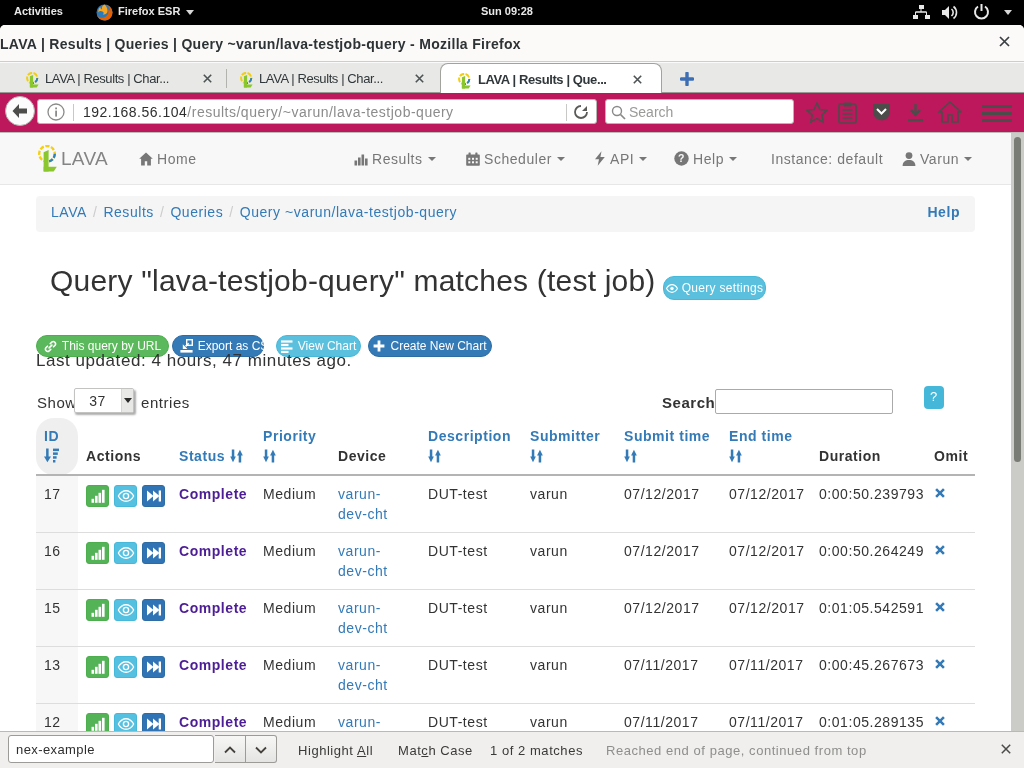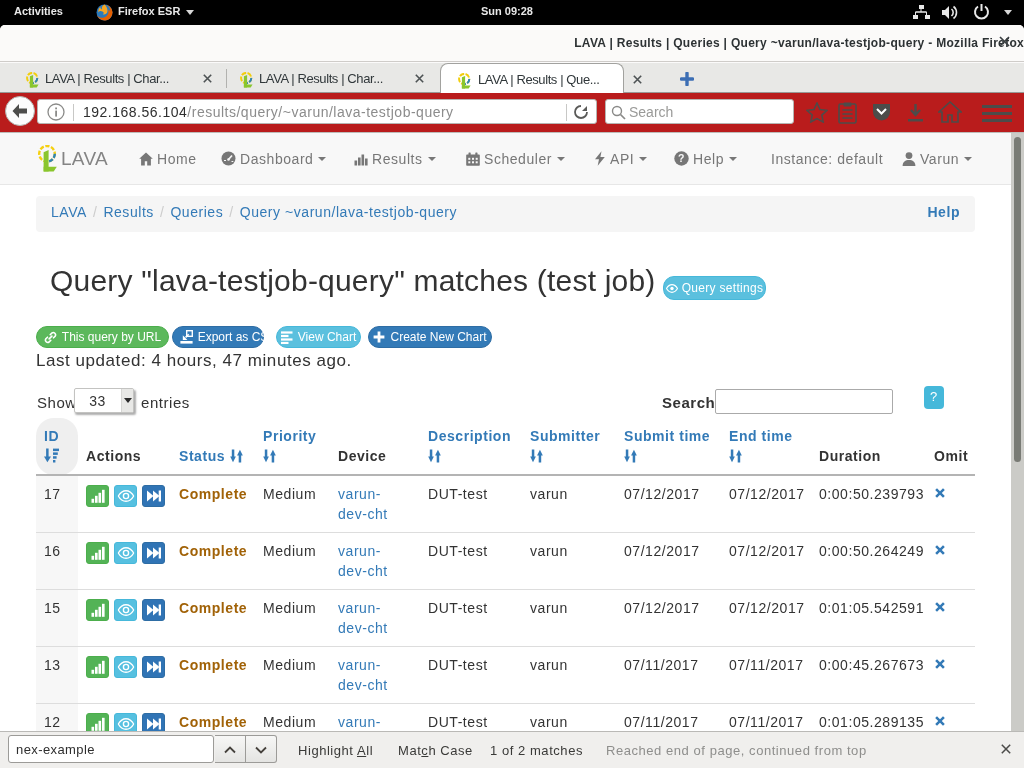--- a/index.html
+++ b/index.html
@@ -19,7 +19,7 @@
 
 
 #titlebar { position:absolute; top:0; left:0; width:1024px; height:37px; background:#fbfaf9; border-radius:5px 5px 0 0; border-bottom:1px solid #cfccc9; }
-#titlebar .t { position:absolute; top:11px; left:0; width:100%; text-align:right; font-size:12px; font-weight:bold; color:#2d3234; letter-spacing:0.3px; }
+#titlebar .t { position:absolute; top:11px; left:0; width:100%; text-align:left; font-size:14px; font-weight:bold; color:#2d3234; letter-spacing:0.3px; }
 #titlebar .x { position:absolute; right:14px; top:8px; font-size:15px; color:#37403f; font-weight:bold; }
 
 

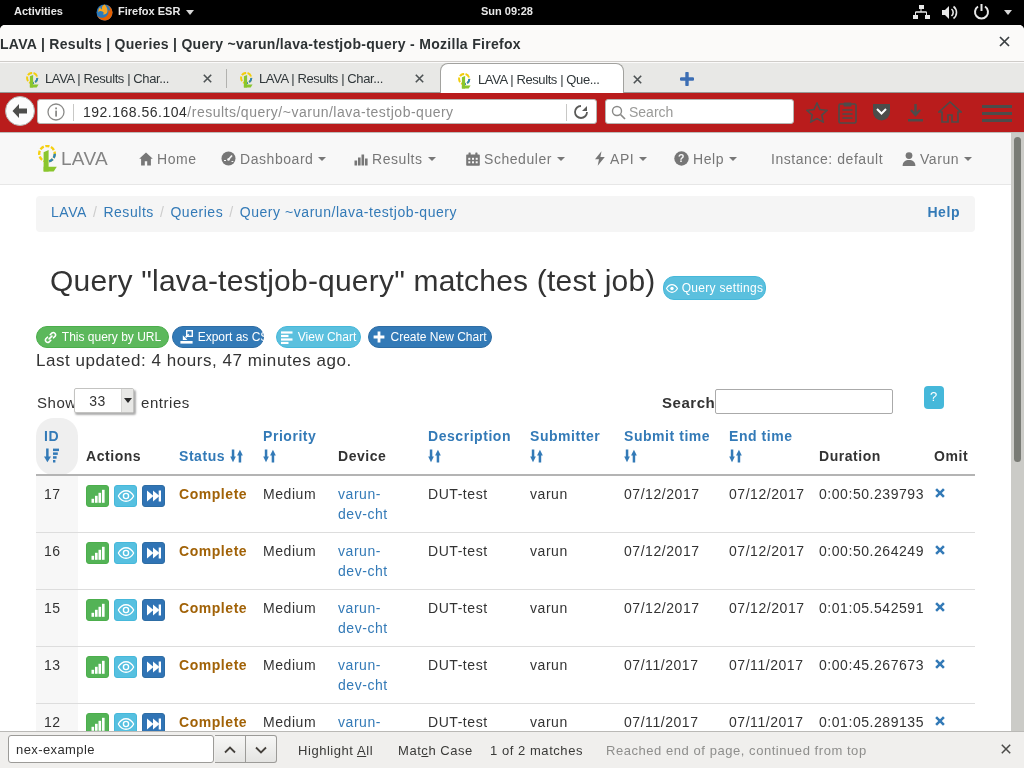--- a/index.html
+++ b/index.html
@@ -174,7 +174,7 @@
             <path d="M0.8 0.8L8.2 8.2M8.2 0.8L0.8 8.2" stroke="#4d5254" stroke-width="1.6"></path>
           </svg></span>
     </div>
-    <div class="tab" id="tab3" style="left:440px;width:184px;">
+    <div class="tab" id="tab3" style="left:440px;width:222px;font-weight:bold;">
       <svg style="position:absolute;top:9px;left:16px" width="16" height="16" viewBox="0 0 16 16">
           <circle cx="7.2" cy="6" r="5.1" fill="none" stroke="#f2ce0d" stroke-width="2" stroke-dasharray="4.8 1.4"></circle>
           <path d="M12.3 6a5.1 5.1 0 0 1-6.8 4.8" fill="none" stroke="#2e84b8" stroke-width="2" stroke-dasharray="4.8 1.4"></path>

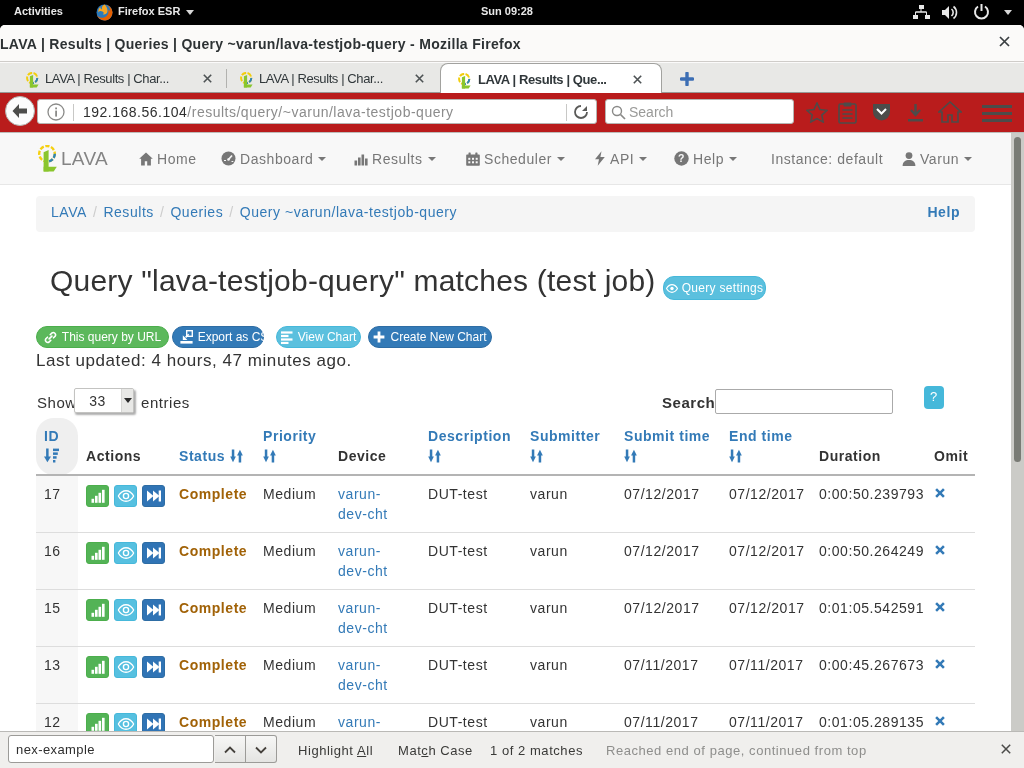--- a/index.html
+++ b/index.html
@@ -31,7 +31,7 @@
 #tab3 { background:#fff; border:1px solid #a2a29f; border-bottom:none; border-radius:8px 8px 0 0; height:31px; }
 
 
-#toolbar { position:absolute; top:68px; left:0; width:1024px; height:40px; background:#b91c1c; border-bottom:1px solid #bdbcb9; }
+#toolbar { position:absolute; top:68px; left:0; width:1024px; height:40px; background:#be185d; border-bottom:1px solid #bdbcb9; }
 #backbtn { position:absolute; left:5px; top:3px; width:30px; height:30px; border-radius:50%; background:#fcfcfc; border:1px solid #b3b3b0; }
 #urlbar { position:absolute; left:37px; top:6px; width:560px; height:25px; background:#fff; border:1px solid #b6b5b2; border-radius:3px; }
 #urlbar .txt { position:absolute; left:45px; top:4px; font-size:14px; color:#2f2f2f; white-space:nowrap; letter-spacing:0.5px; }

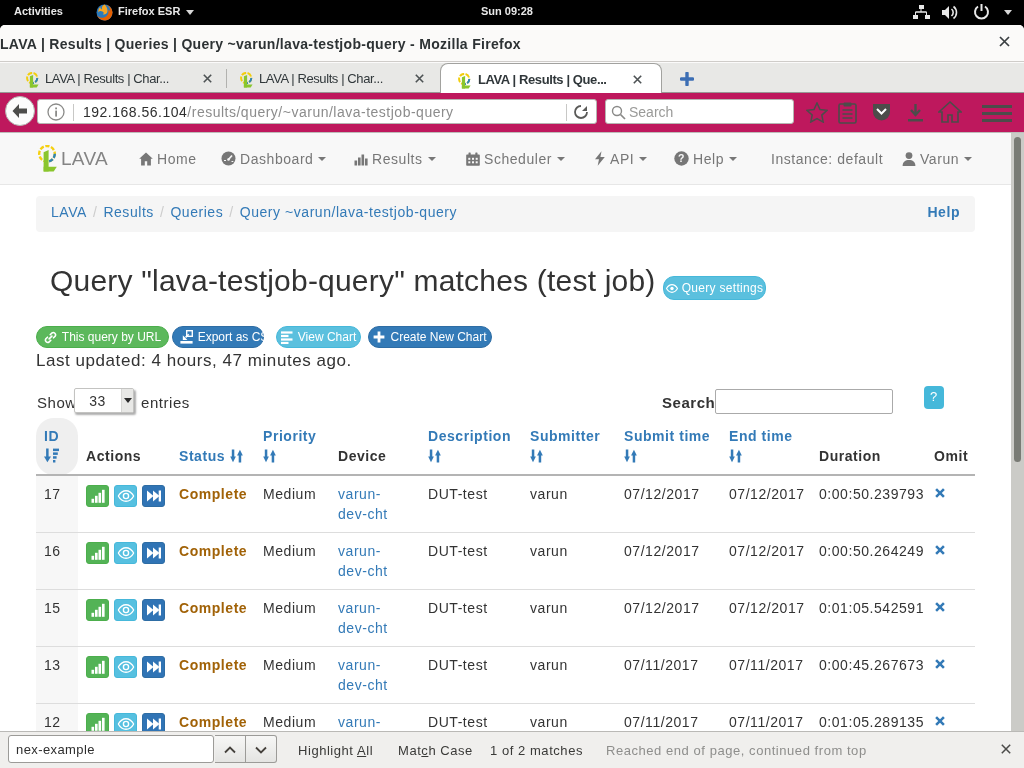--- a/index.html
+++ b/index.html
@@ -254,12 +254,6 @@
       <span class="item" style="left:139px;"><svg class="nico" width="14" height="14" viewBox="0 0 14 14" fill="#777">
             <path d="M7 0.5L0.2 6.8h1.9V13.5h3.7V9.3h2.4v4.2h3.7V6.8h1.9z"></path>
           </svg>Home</span>
-      <span class="item" style="left:221px;"><svg class="nico" width="15" height="15" viewBox="0 0 15 15">
-            <circle cx="7.5" cy="7.5" r="7" fill="#777"></circle>
-            <path d="M7.5 8.5L11 4.5" stroke="#f8f8f8" stroke-width="1.6" fill="none"></path>
-            <circle cx="7.5" cy="8.5" r="1.3" fill="#f8f8f8"></circle>
-            <path d="M3 9.5h2M10.5 10.5h1.8" stroke="#f8f8f8" stroke-width="1.1"></path>
-          </svg>Dashboard<span class="caret"></span></span>
       <span class="item" style="left:354px;"><svg class="nico" width="14" height="14" viewBox="0 0 14 14" fill="#777">
             <rect x="0.5" y="8.5" width="2.6" height="5"></rect>
             <rect x="4" y="5.5" width="2.6" height="8"></rect>

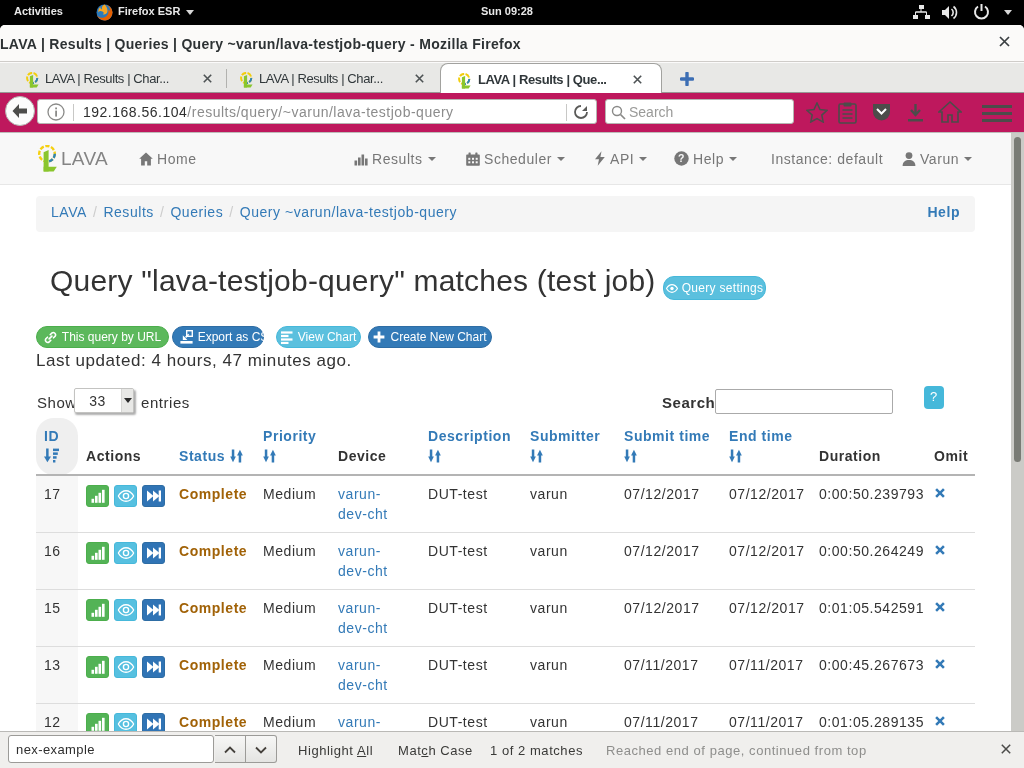--- a/index.html
+++ b/index.html
@@ -74,7 +74,7 @@
 #qsbtn { position:absolute; left:627px; top:12px; width:103px; height:24px; background:#5bc0de; border:1px solid #46b8da; color:#fff; font-size:12px; border-radius:11px; display:inline-flex; align-items:center; justify-content:center; white-space:nowrap; letter-spacing:0.3px; }
 
 #btnrow { position:absolute; top:193px; left:36px; height:22px; }
-.bbtn { position:absolute; top:0; height:22px; border-radius:11px; color:#fff; font-size:12px; white-space:nowrap; letter-spacing:0; }
+.bbtn { position:absolute; top:9px; height:22px; border-radius:11px; color:#fff; font-size:12px; white-space:nowrap; letter-spacing:0; }
 .bgreen { background:#5cb85c; border:1px solid #4cae4c; }
 .bblue { background:#337ab7; border:1px solid #2e6da4; }
 .binfo { background:#5bc0de; border:1px solid #46b8da; }

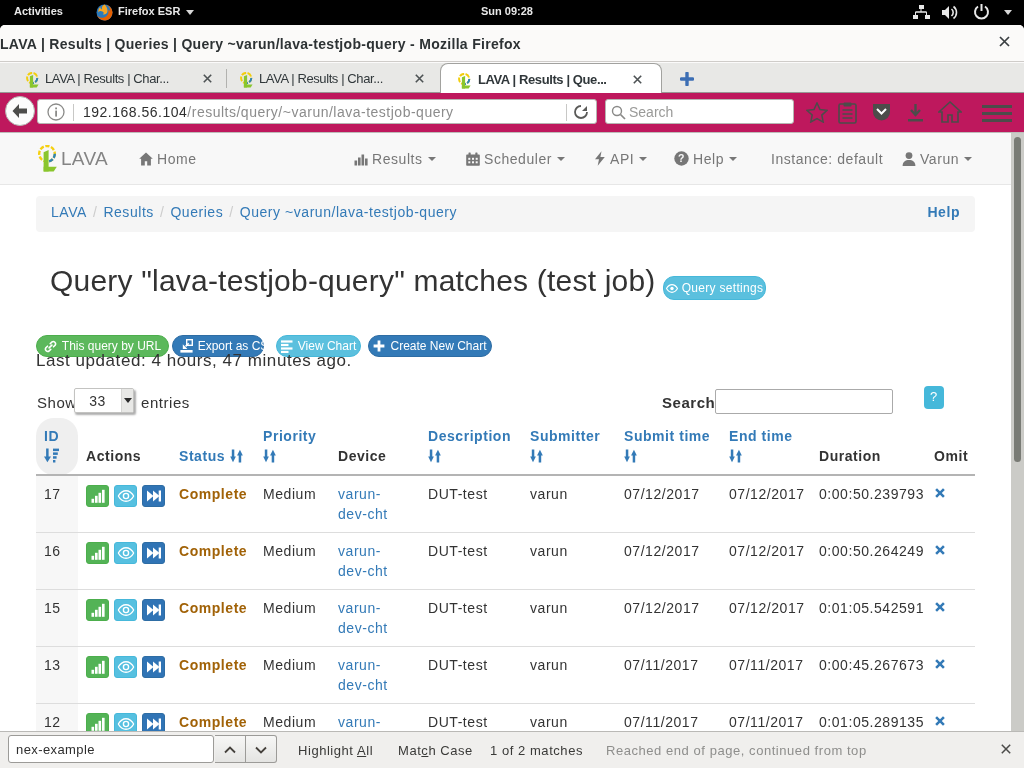--- a/index.html
+++ b/index.html
@@ -328,7 +328,7 @@
     <div id="showrow">
       <span class="shw">Show</span>
       <span class="sel">
-          <span class="v">33</span>
+          <span class="v">37</span>
           <span class="btn">
             <i></i>
           </span>

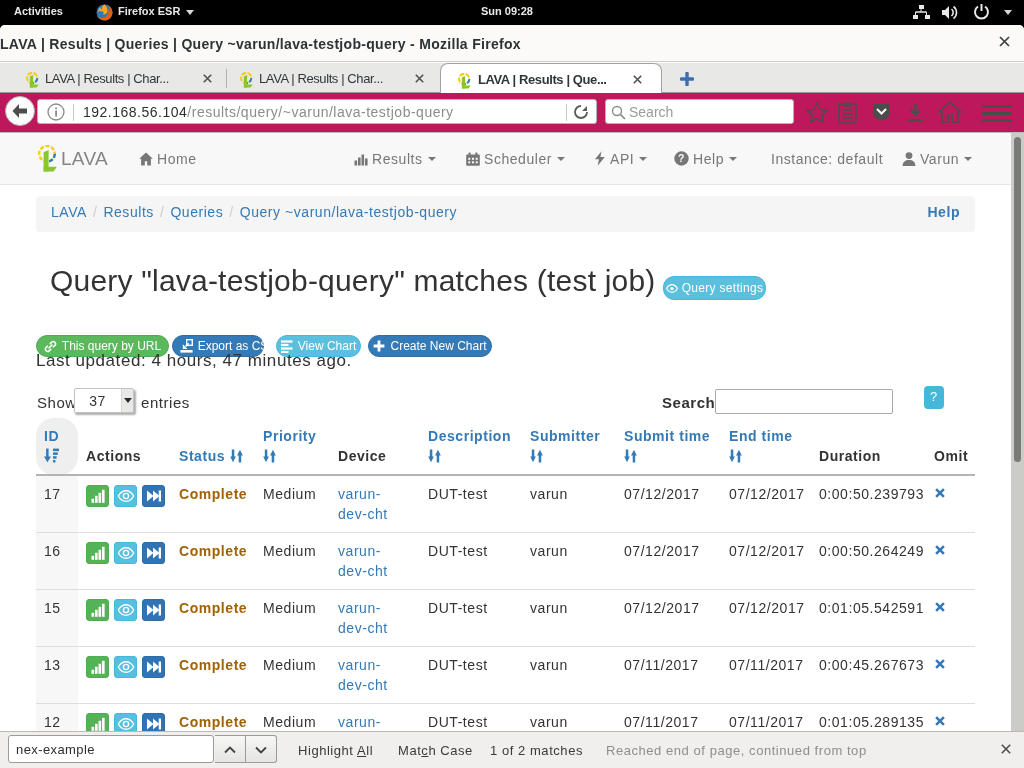--- a/index.html
+++ b/index.html
@@ -98,7 +98,7 @@
 #tbl td { padding:8px; vertical-align:top; border-bottom:1px solid #ddd; line-height:20px; }
 #tbl th.idcol { background:#efefef;border-radius:18px; }
 #tbl td.idcol { background:#f7f7f7; }
-#tbl .grn { color:#a16207; font-weight:bold; }
+#tbl .grn { color:#4c1d95; font-weight:bold; }
 #tbl a { color:#337ab7; text-decoration:none; }
 #tbl td.acts { white-space:nowrap; font-size:0; padding-top:9px; }
 .abtn { display:inline-block; width:23px; height:22px; border-radius:3px; margin-right:5px; position:relative; }

